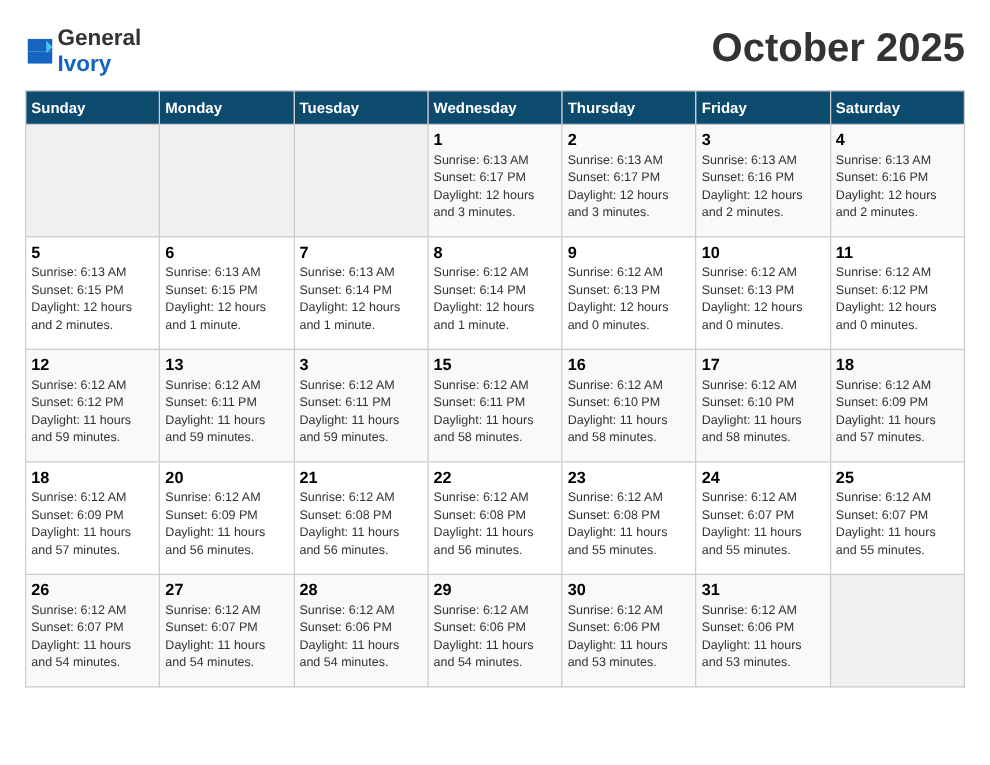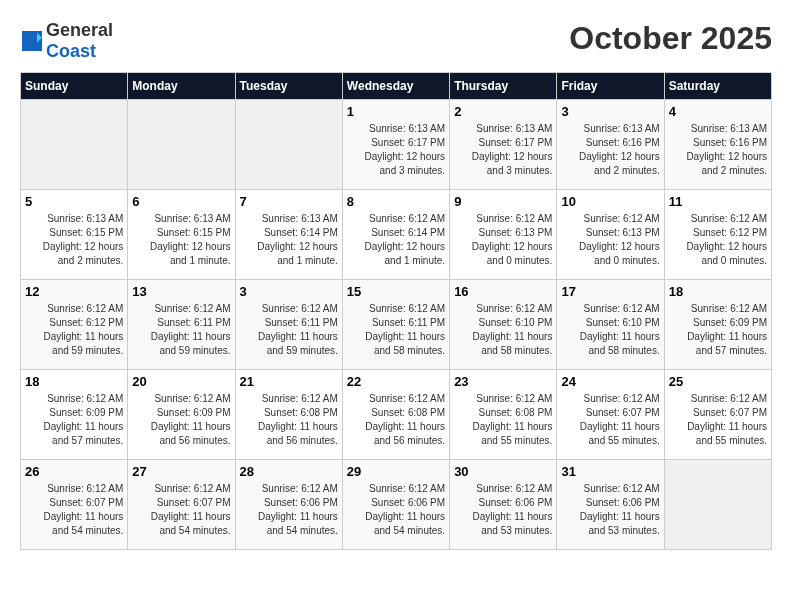--- a/index.html
+++ b/index.html
@@ -107,7 +107,7 @@
     <div style="margin-left:4px;">
       <div>
         <span class="logo-text-general">General</span><br>
-        <span class="logo-text-blue">Coast</span>
+        <span class="logo-text-blue">Ivory</span>
       </div>
     </div>
   </div>

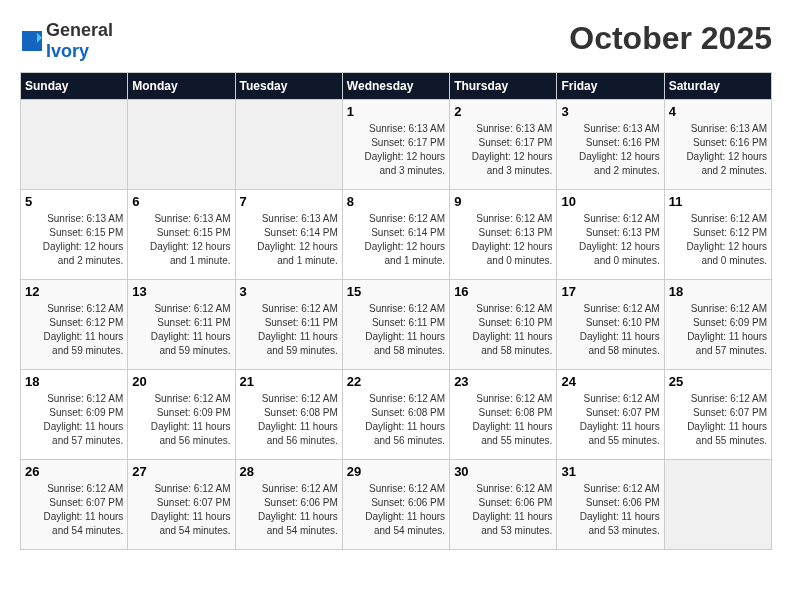--- a/index.html
+++ b/index.html
@@ -53,7 +53,7 @@
       font-size: 11px;
     }
     thead tr {
-      background-color: #0f172a;
+      background-color: #0c4a6e;
       color: #fff;
     }
     thead th {

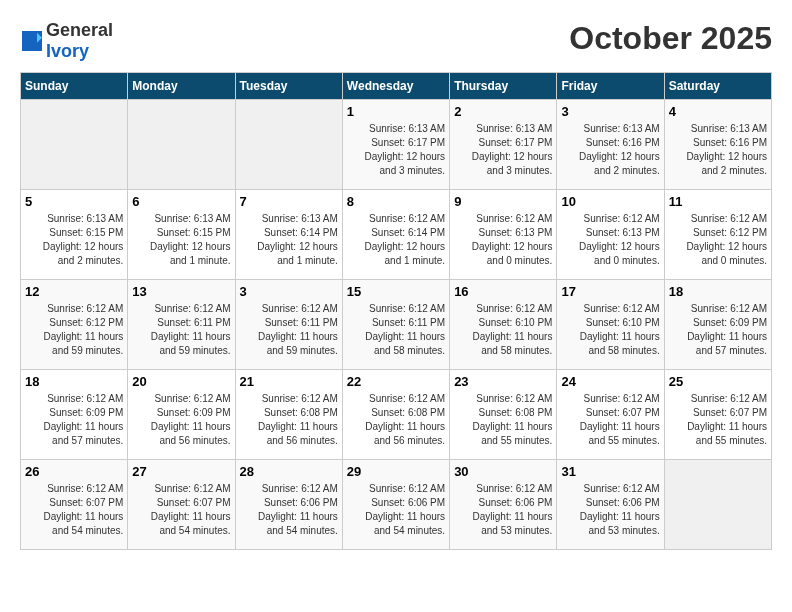--- a/index.html
+++ b/index.html
@@ -82,7 +82,6 @@
       font-size: 10px;
       color: #333;
       line-height: 1.4;
-      text-align: right;
     }
     tbody tr:nth-child(odd) td {
       background-color: #f9f9f9;

